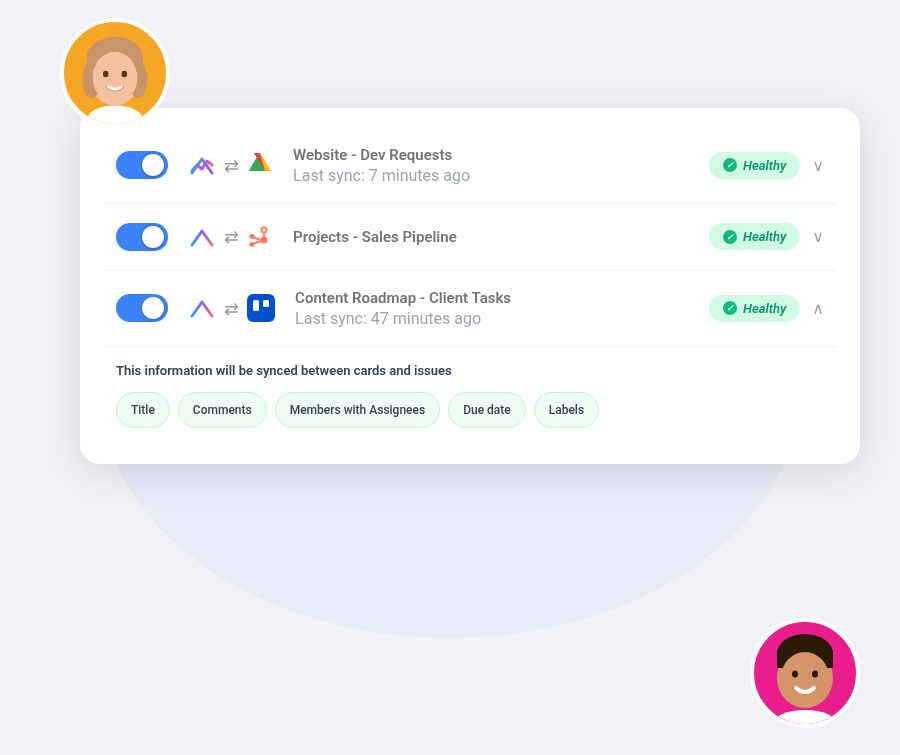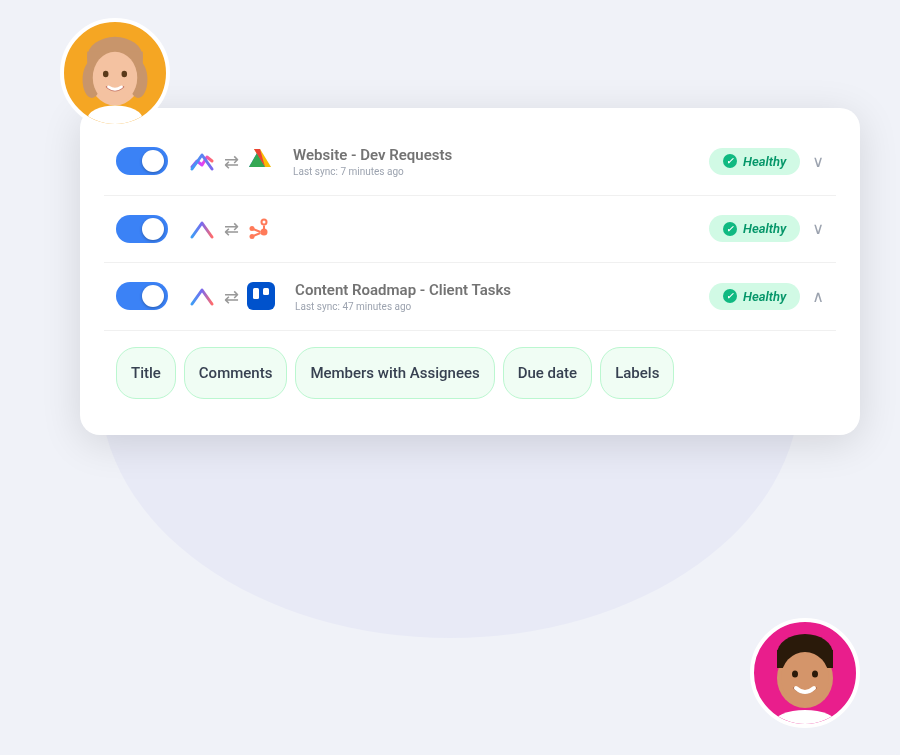--- a/index.html
+++ b/index.html
@@ -156,7 +156,7 @@
       color: #737373;
     }
     .item-subtitle {
-      font-size: 10px;
+      font-size: 16px;
       color: #9ca3af;
       margin-top: 2px;
     }

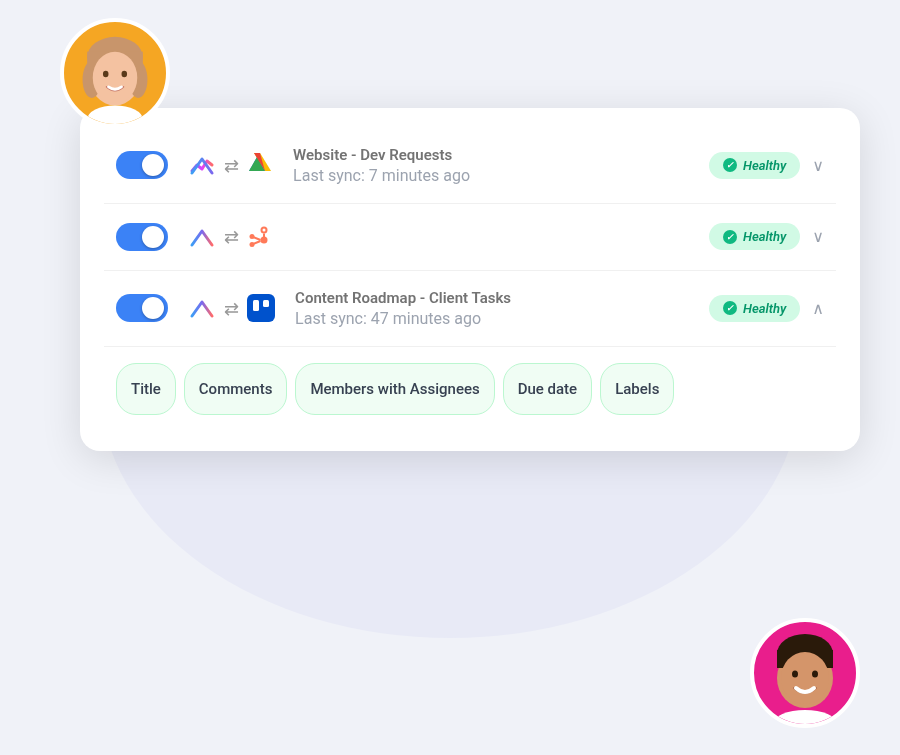--- a/index.html
+++ b/index.html
@@ -372,6 +372,7 @@
         </div>
       </div>
       <div class="item-info">
+        <div class="item-title">Projects - Sales Pipeline</div>
       </div>
       <div class="health-badge">
         <div class="health-dot"></div>

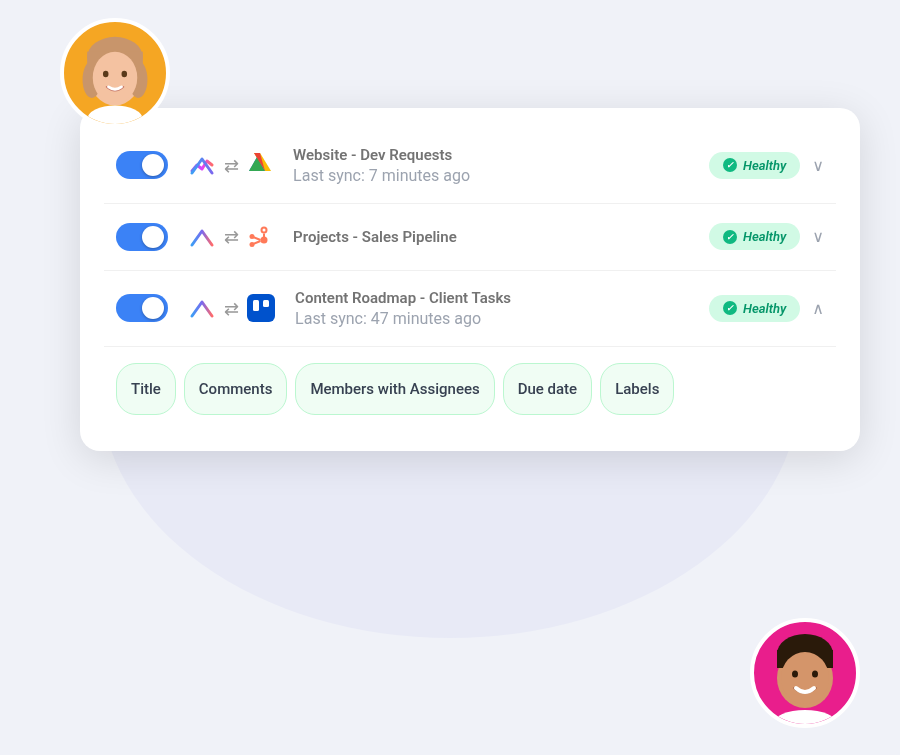--- a/index.html
+++ b/index.html
@@ -419,6 +419,7 @@
     </div>
 
     <div class="expanded-section">
+      <div class="sync-info-text">This information will be synced between cards and issues</div>
       <div class="tags-row">
         <div class="tag">Title</div>
         <div class="tag">Comments</div>

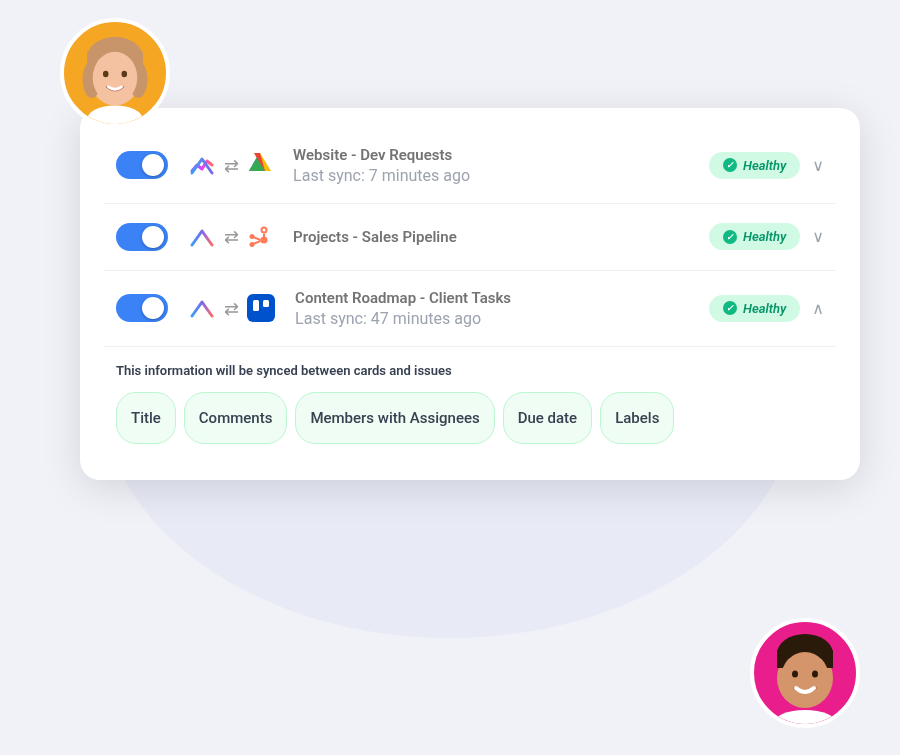--- a/index.html
+++ b/index.html
@@ -219,8 +219,8 @@
       background: #f0fdf4;
       border: 1px solid #bbf7d0;
       border-radius: 20px;
-      padding: 16px 14px;
-      font-size: 15px;
+      padding: 10px 14px;
+      font-size: 12px;
       color: #374151;
       font-weight: 500;
     }

